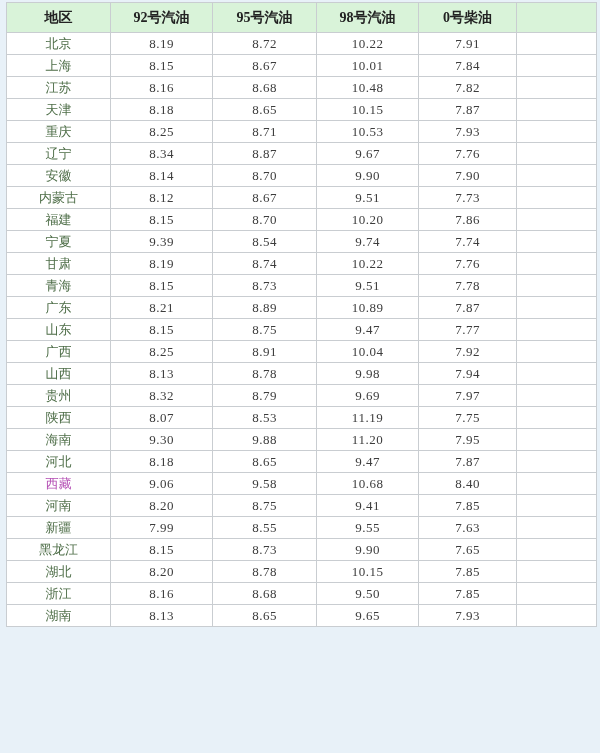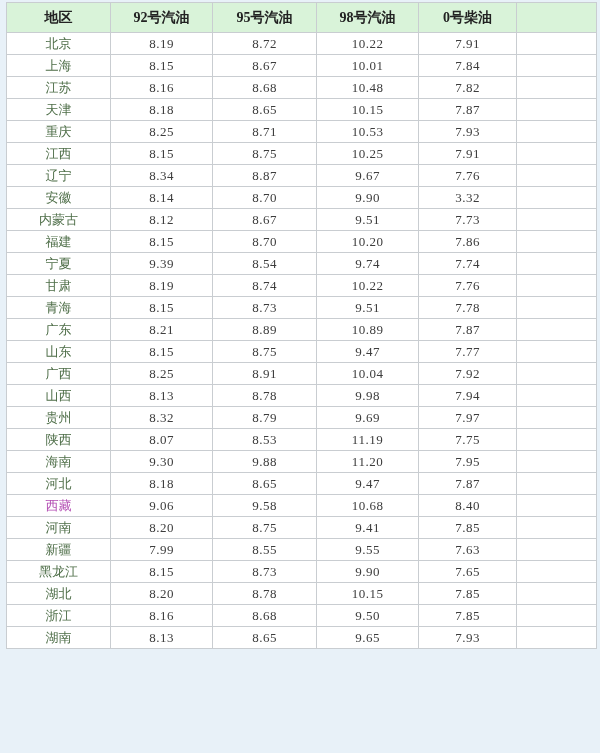--- a/index.html
+++ b/index.html
@@ -141,16 +141,6 @@
   </tr>
         <tr>
     <td>
-      <a class="region-link">江西</a>
-    </td>
-    <td>8.15</td>
-    <td>8.75</td>
-    <td>10.25</td>
-    <td>7.91</td>
-    <td></td>
-  </tr>
-        <tr>
-    <td>
       <a class="region-link">辽宁</a>
     </td>
     <td>8.34</td>

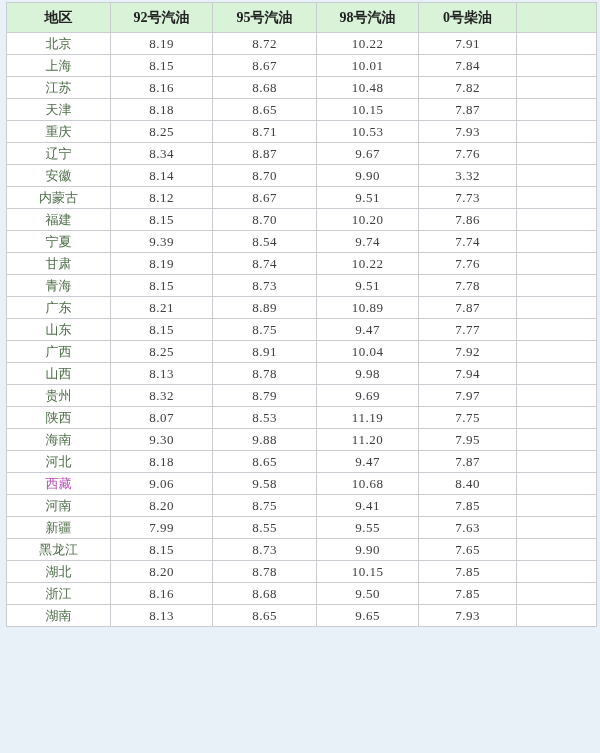--- a/index.html
+++ b/index.html
@@ -156,7 +156,7 @@
     <td>8.14</td>
     <td>8.70</td>
     <td>9.90</td>
-    <td>3.32</td>
+    <td>7.90</td>
     <td></td>
   </tr>
         <tr>

